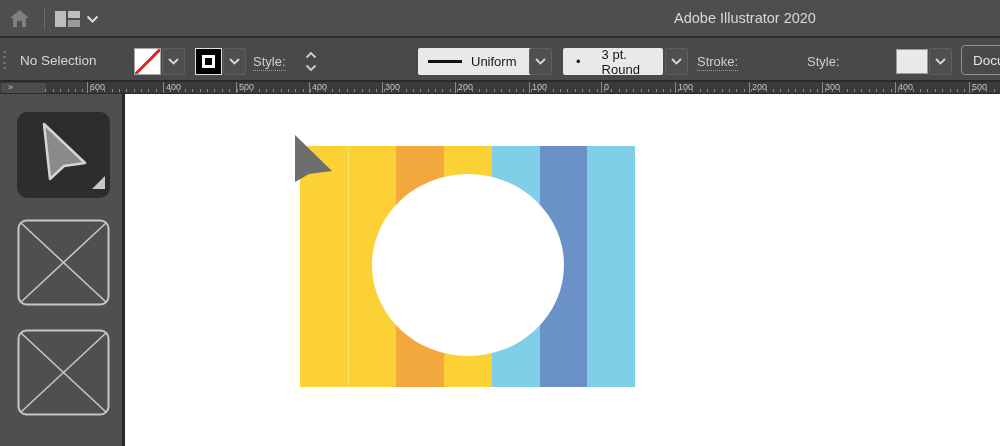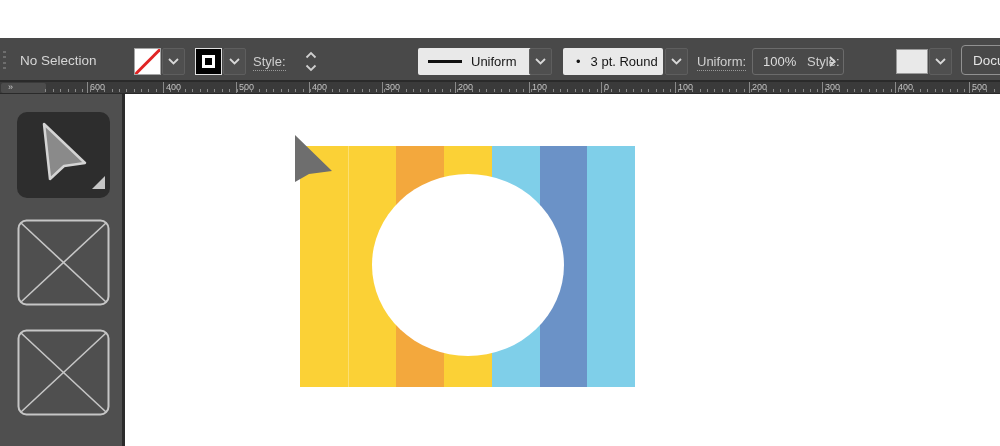--- a/index.html
+++ b/index.html
@@ -90,6 +90,21 @@
 
 <div id="app">
 
+  <div id="titlebar">
+    <svg id="home-ic" width="21" height="21" viewBox="0 0 21 21">
+      <path d="M10.5 2 L20 10 H17 V19 H13 V13 H8 V19 H4 V10 H1 Z" fill="#7F7F7F"></path>
+    </svg>
+    <div class="vdiv"></div>
+    <div id="arrange-ic">
+      <div class="l"></div>
+        <div class="rt"></div>
+        <div class="rb"></div>
+    </div>
+    <svg id="tb-chev" width="13" height="9" viewBox="0 0 13 9">
+      <path d="M1.5 1.5 L6.5 6.5 L11.5 1.5" fill="none" stroke="#DCDCDC" stroke-width="2"></path>
+    </svg>
+    <div id="win-title">Adobe Illustrator 2020</div>
+  </div>
 
   <div id="controlbar">
     <div id="grip">

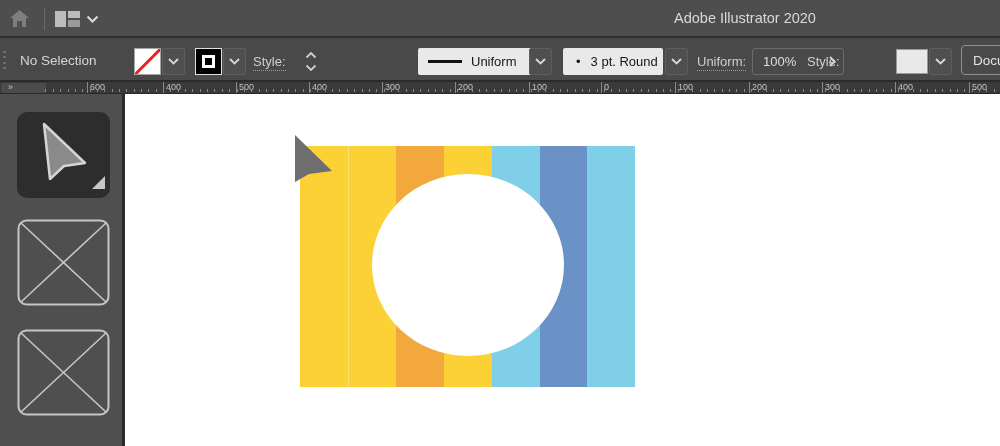--- a/index.html
+++ b/index.html
@@ -54,7 +54,7 @@
   #uniform-btn span{margin-left:9px;}
   #brush-btn{left:563px;width:100px;}
   #brush-btn .dot{margin-left:13px;font-size:13px;}
-  #brush-btn span.txt{margin-left:10px;}
+  #brush-btn span.txt{margin-left:21px;}
   #opacity-field{left:752px;width:92px;}
   #opacity-field .val{flex:1;padding-left:10px;}
   #opacity-field .arr{width:22px;display:flex;align-items:center;justify-content:center;}

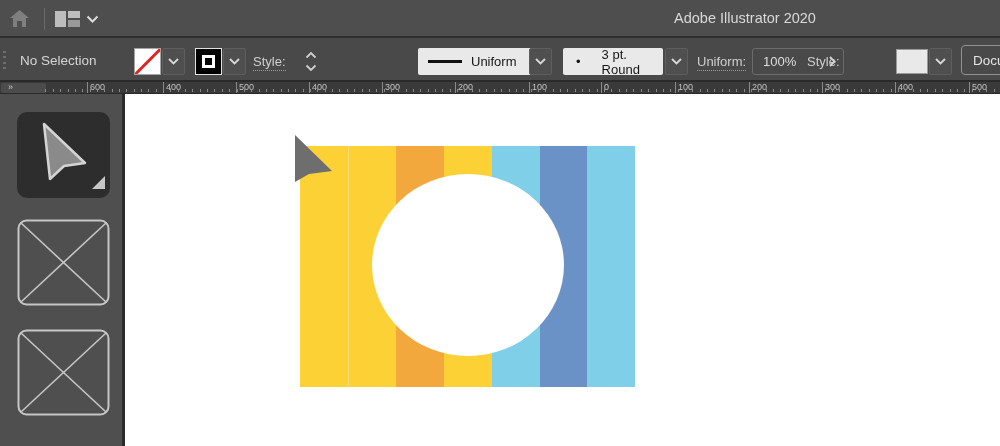--- a/index.html
+++ b/index.html
@@ -164,7 +164,7 @@
         </svg>
     </div>
 
-    <div class="cb-label dotted" style="left:697px">Uniform:</div>
+    <div class="cb-label dotted" style="left:697px">Stroke:</div>
     <div id="opacity-field" class="field">
       <div class="val">100%</div>
       <div class="arr">

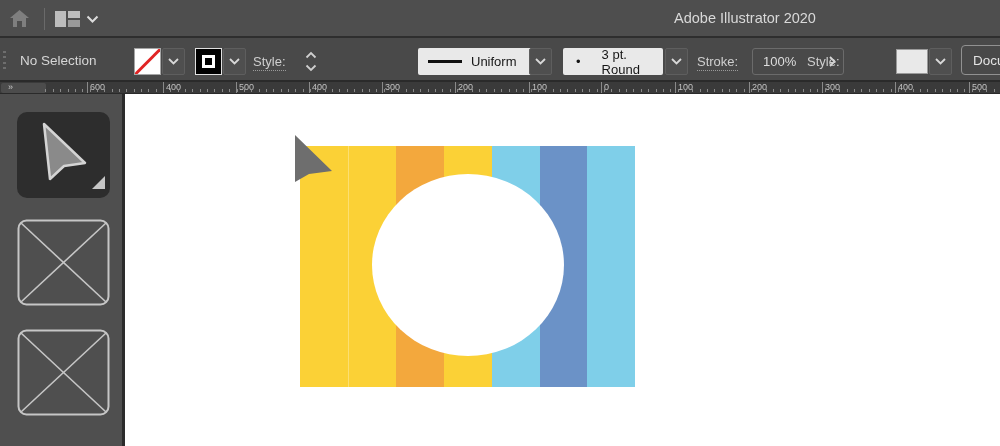--- a/index.html
+++ b/index.html
@@ -165,14 +165,6 @@
     </div>
 
     <div class="cb-label dotted" style="left:697px">Stroke:</div>
-    <div id="opacity-field" class="field">
-      <div class="val">100%</div>
-      <div class="arr">
-        <svg width="7" height="11" viewBox="0 0 7 11">
-            <path d="M1 1 L5.5 5.5 L1 10" fill="none" stroke="#D8D8D8" stroke-width="1.8"></path>
-          </svg>
-      </div>
-    </div>
 
     <div class="cb-label" style="left:807px">Style:</div>
     <div id="style-swatch"></div>

